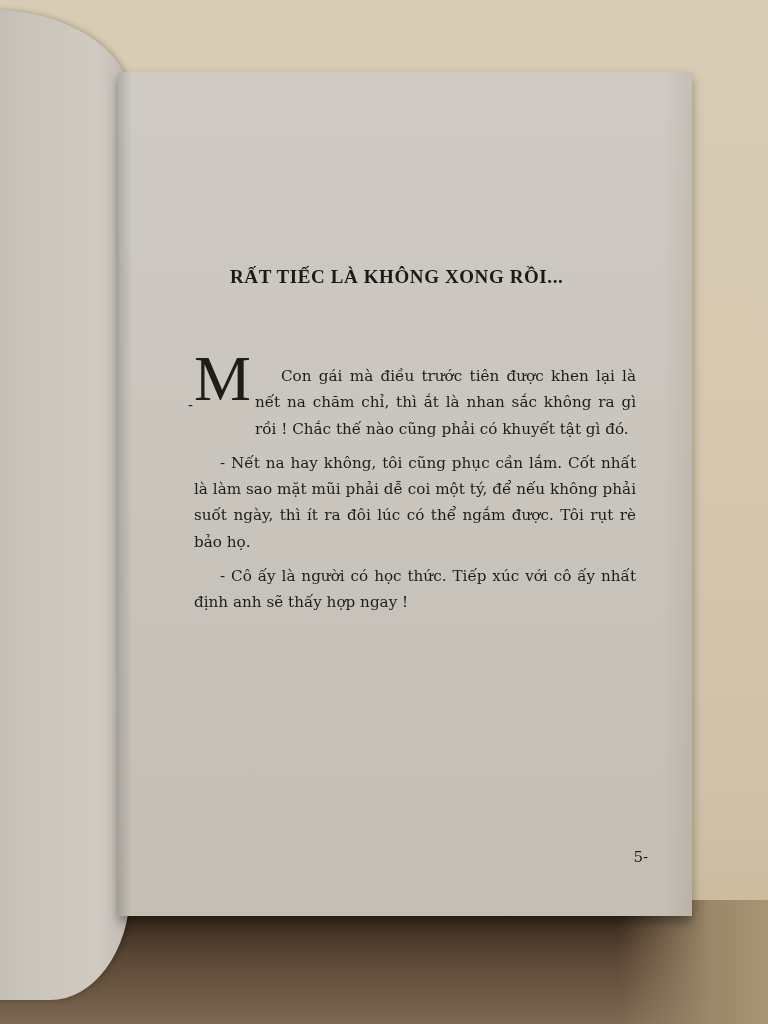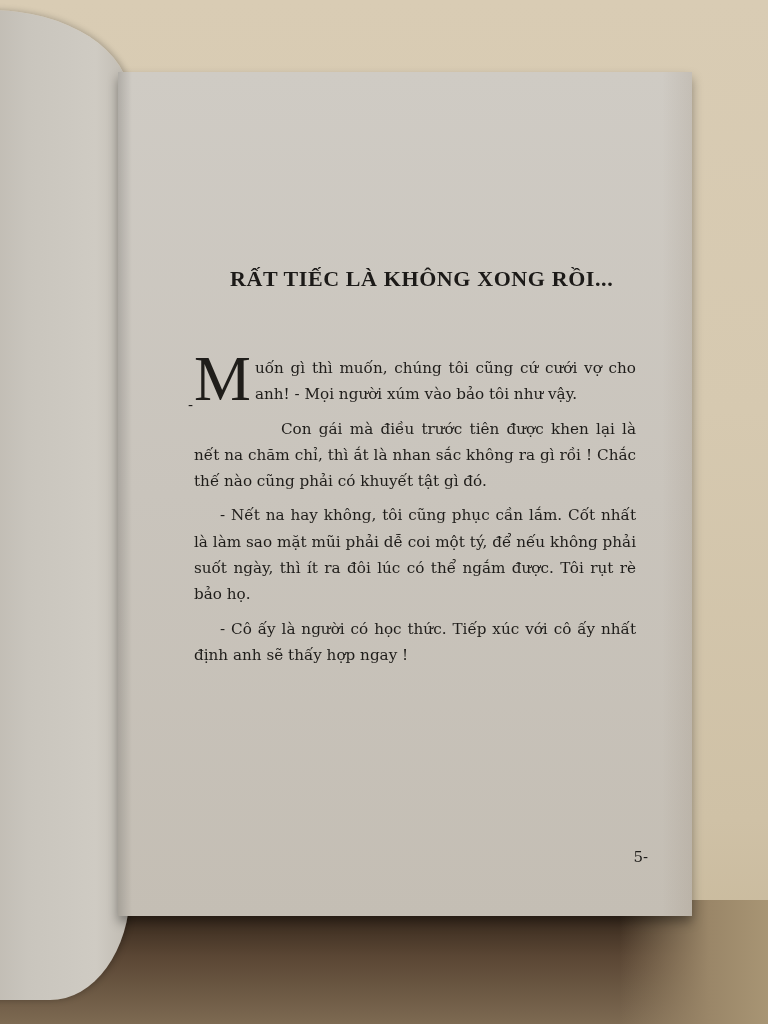--- a/index.html
+++ b/index.html
@@ -40,7 +40,7 @@
     .chapter-title {
       position:absolute; left:112px; top:194px; width:380px;
       font-family: "Liberation Serif", serif; font-weight:bold;
-      font-size:22px; letter-spacing:0.6px; color:#1c1a18; white-space:nowrap;
+      font-size:19px; letter-spacing:0.6px; color:#1c1a18; white-space:nowrap;
     }
     .body-text {
       position:absolute; left:76px; top:283px; width:442px;

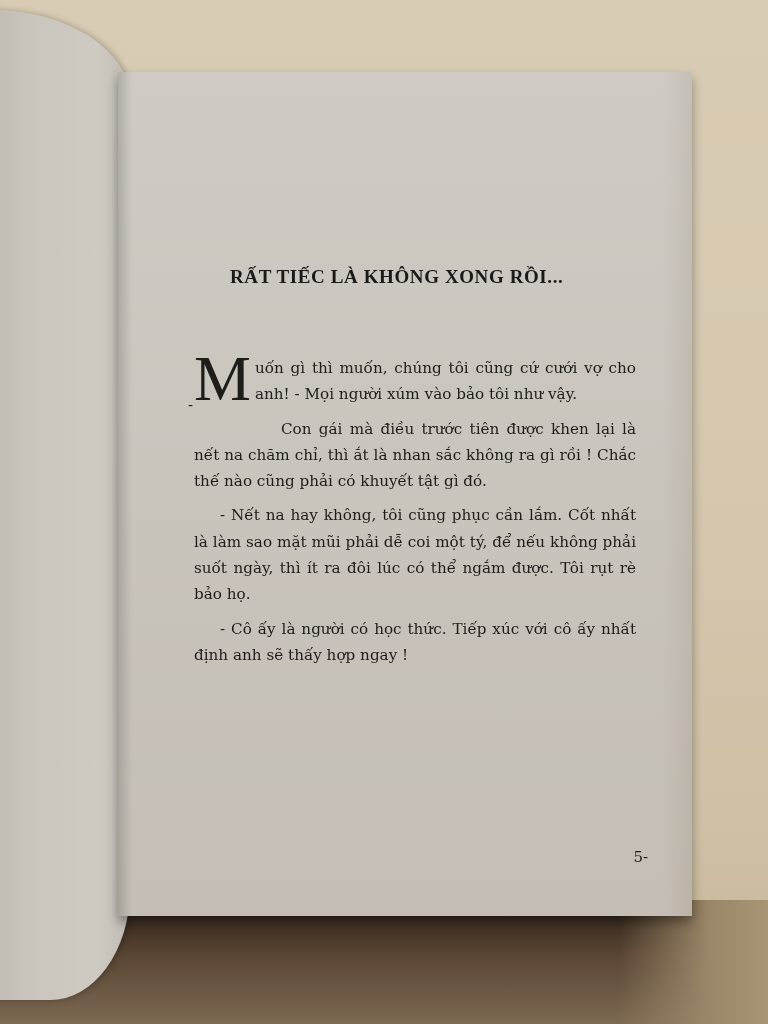--- a/index.html
+++ b/index.html
@@ -70,7 +70,7 @@
 
     <div class="body-text">
       <p class="para first">
-        <span class="dropcap-wrap"><span class="dash">-</span><span class="dropcap">M</span></span><span>uốn gì thì muốn, chúng tôi cũng cứ cưới vợ cho anh! - Mọi người xúm vào bảo tôi như vậy.</span>
+        <span class="dropcap-wrap"><span class="dash">-</span><span class="dropcap">M</span></span>
       </p>
       <p class="para">Con gái mà điều trước tiên được khen lại là nết na chăm chỉ, thì ắt là nhan sắc không ra gì rồi ! Chắc thế nào cũng phải có khuyết tật gì đó.</p>
       <p class="para">- Nết na hay không, tôi cũng phục cần lắm. Cốt nhất là làm sao mặt mũi phải dễ coi một tý, để nếu không phải suốt ngày, thì ít ra đôi lúc có thể ngắm được. Tôi rụt rè bảo họ.</p>

